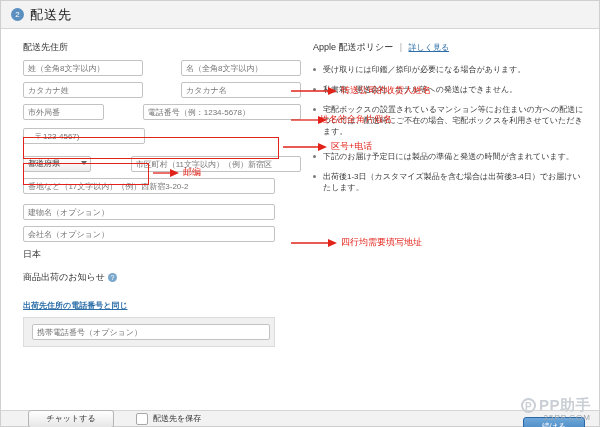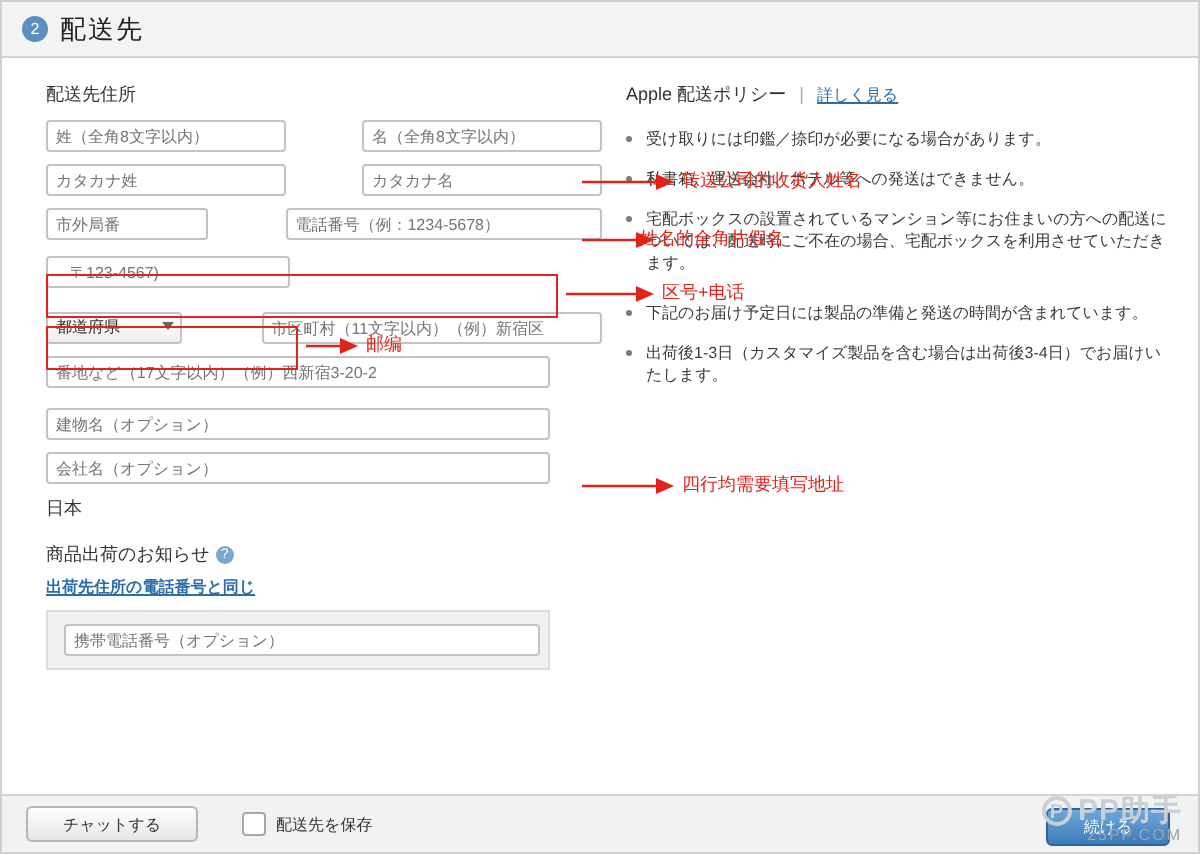--- a/index.html
+++ b/index.html
@@ -124,7 +124,7 @@
   .sub-head {
     font-size: 9px;
     color: #333;
-    margin-bottom: 4px;
+    margin-bottom: 16px;
     display: flex;
     align-items: center;
   }

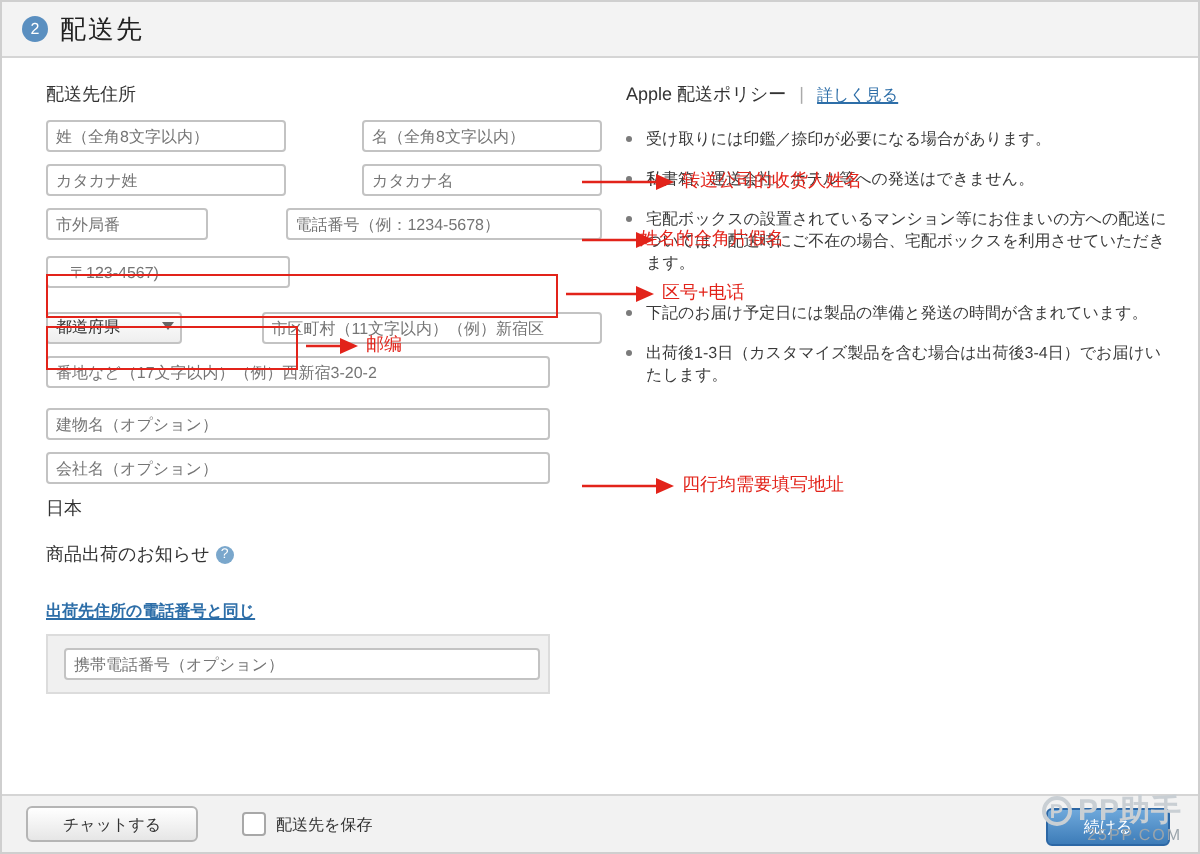--- a/index.html
+++ b/index.html
@@ -202,12 +202,12 @@
   .footer {
     position: absolute;
     left: 0; right: 0; bottom: 0;
-    height: 29px;
+    height: 16px;
     background: #f2f2f2;
     border-top: 1px solid #d5d5d5;
     display: flex;
     align-items: center;
-    padding: 0 12px;
+    padding: 0 27px;
     box-sizing: border-box;
   }
   .chat-btn {

